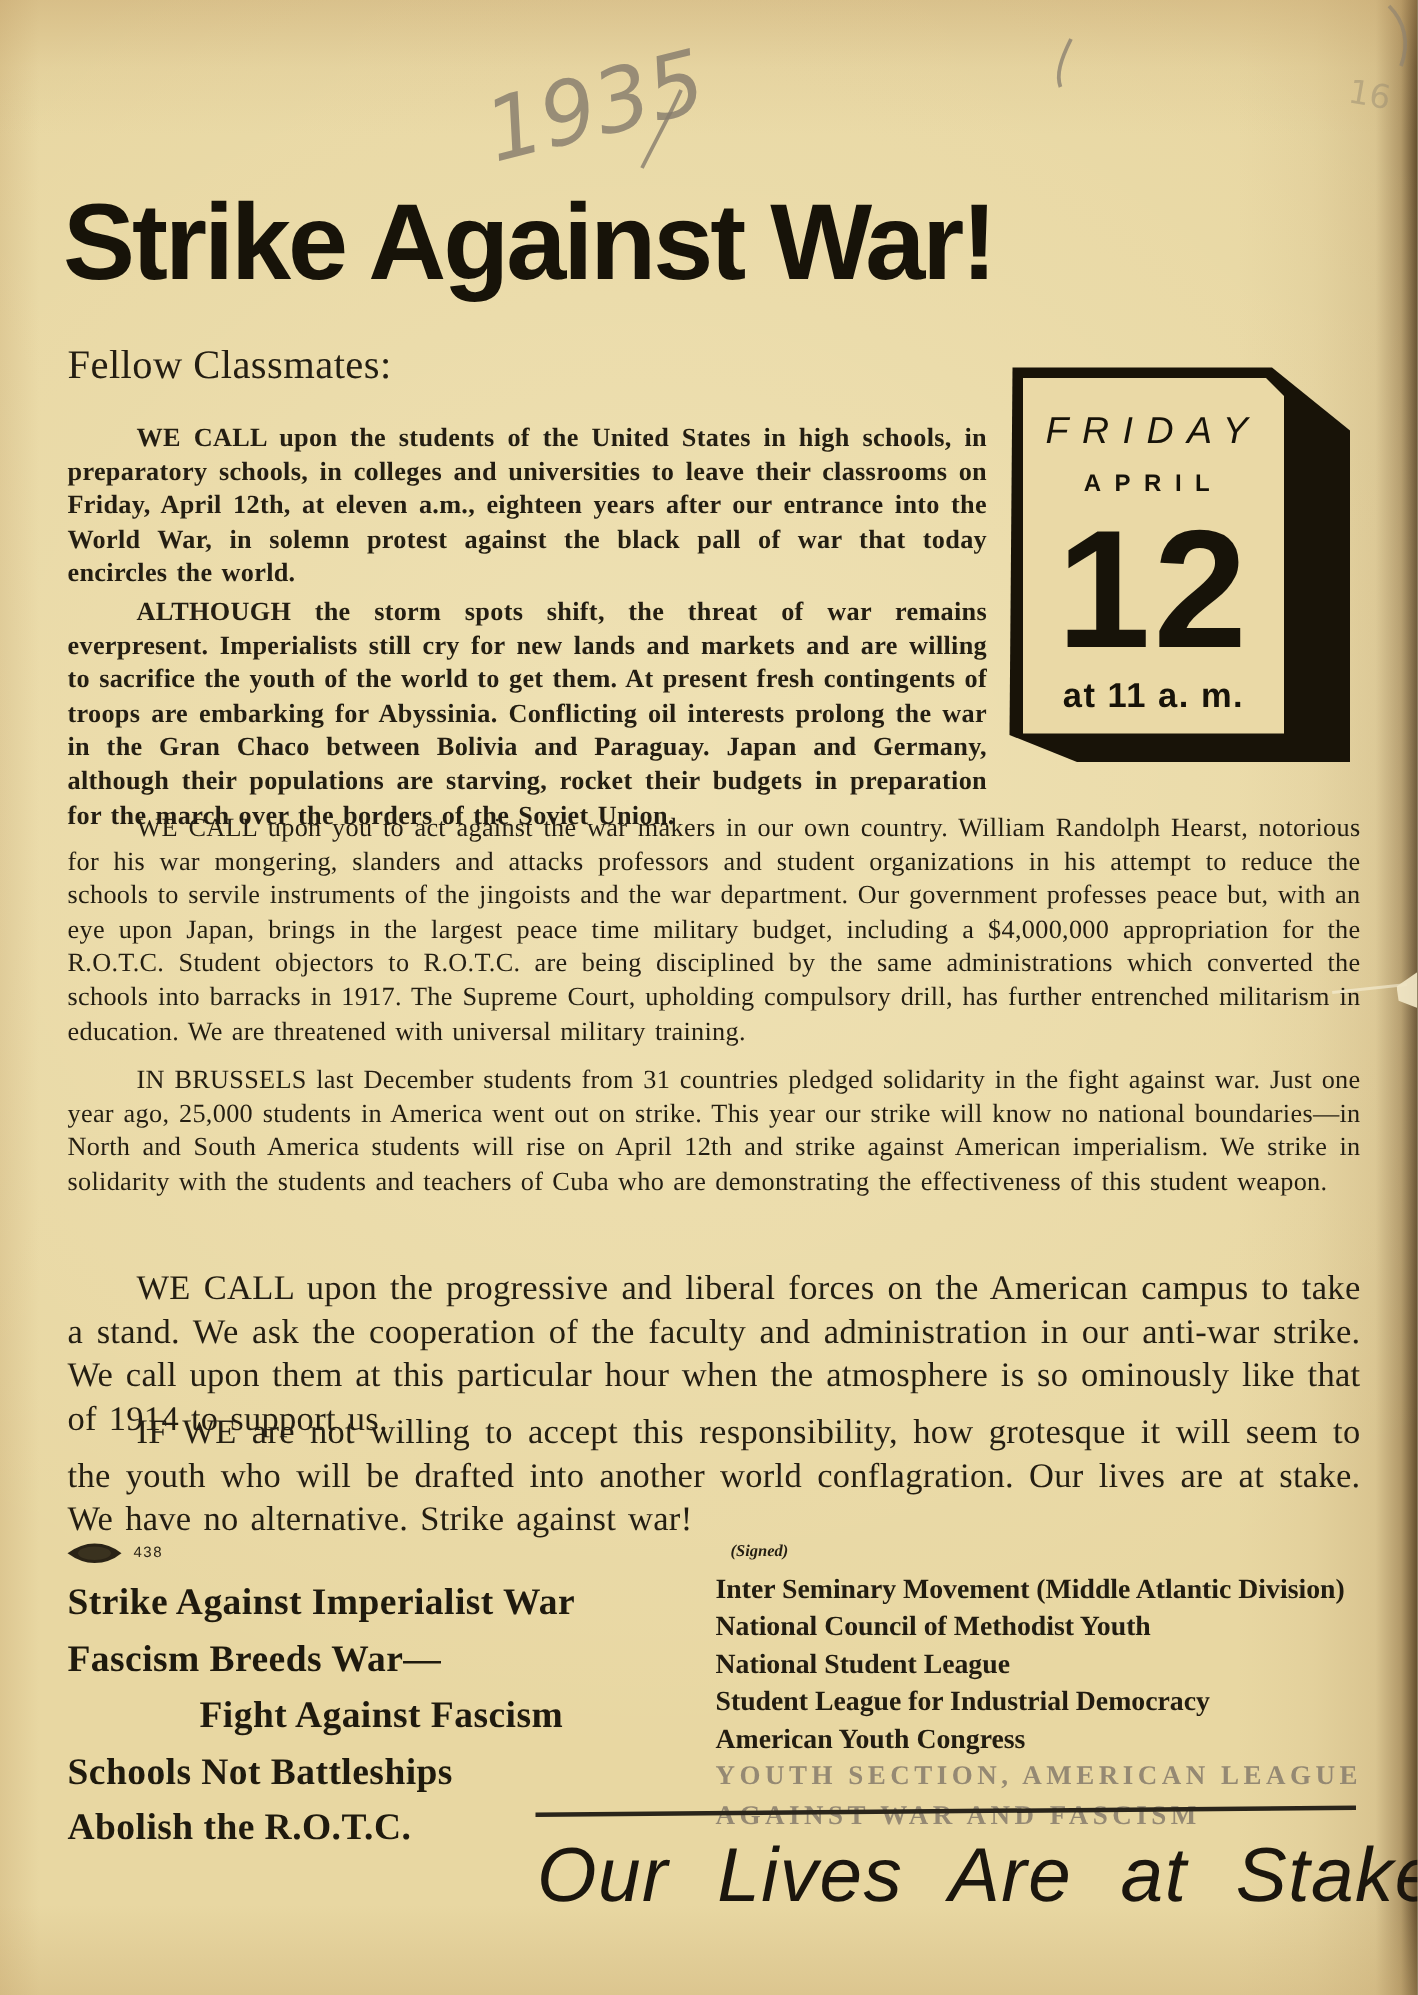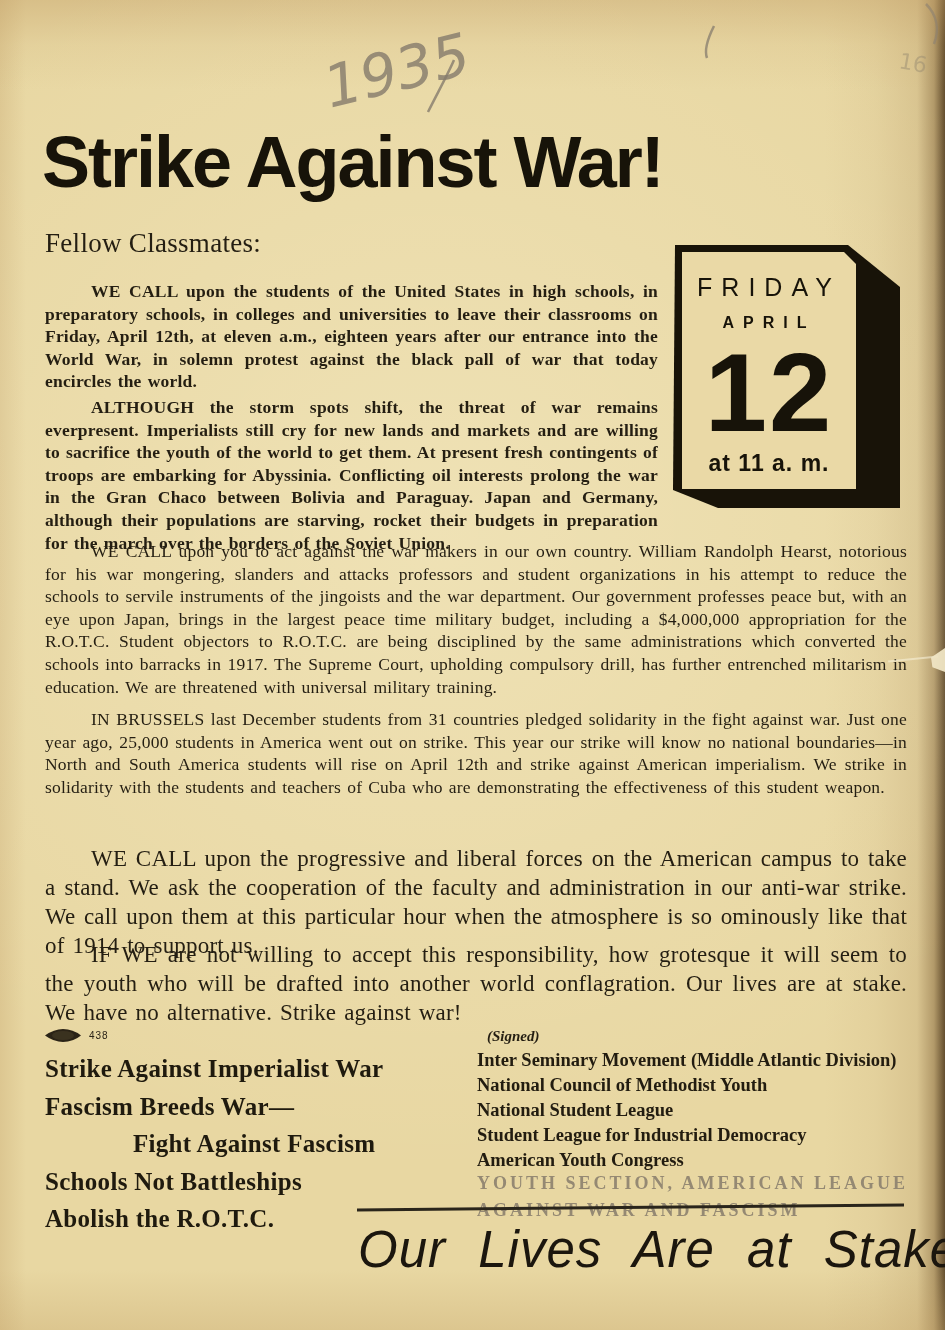--- a/index.html
+++ b/index.html
@@ -38,7 +38,7 @@
   .calendar svg{position:absolute;left:0;top:0;}
   .cal-text{position:absolute;width:174px;left:19px;text-align:center;color:#171309;
             font-family:"Liberation Sans",sans-serif;}
-  .cal-day{top:40px;font-size:25px;letter-spacing:9px;font-weight:400;}
+  .cal-day{top:40px;font-style:italic;font-size:25px;letter-spacing:9px;font-weight:400;}
   .cal-month{top:81px;font-size:16px;font-weight:700;letter-spacing:9px;}
   .cal-date{top:104px;font-size:112px;line-height:1;font-weight:700;letter-spacing:2px;}
   .cal-time{top:217px;font-size:23px;font-weight:700;letter-spacing:1px;}

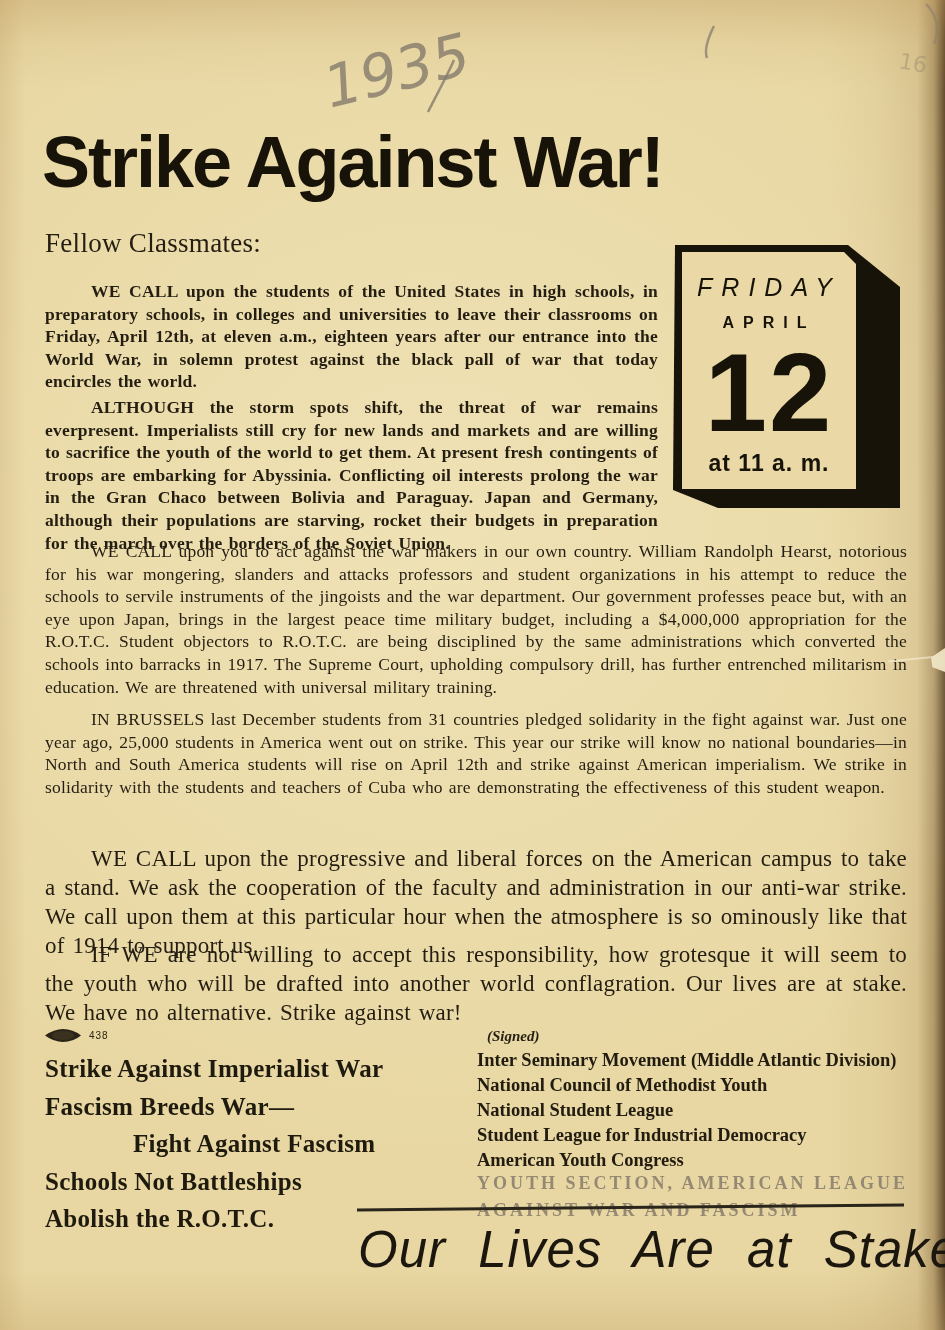--- a/index.html
+++ b/index.html
@@ -49,7 +49,7 @@
   .slogans{left:45px;top:1050px;width:430px;font-weight:700;font-size:25px;line-height:37.6px;letter-spacing:.3px;color:#1f1a0e;}
   .slogan-indent{padding-left:88px;}
   
-  .signed-label{left:487px;top:1028px;font-style:italic;font-weight:700;font-size:15px;}
+  .signed-label{left:487px;top:1028px;font-style:italic;font-weight:700;font-size:11px;}
   .orgs{left:477px;top:1048px;width:440px;font-weight:700;font-size:18.5px;line-height:25px;color:#221c10;}
   .stamp{left:477px;top:1170px;width:440px;font-weight:700;font-size:18px;line-height:27px;
          letter-spacing:3px;color:#8e8370;opacity:.92;}

